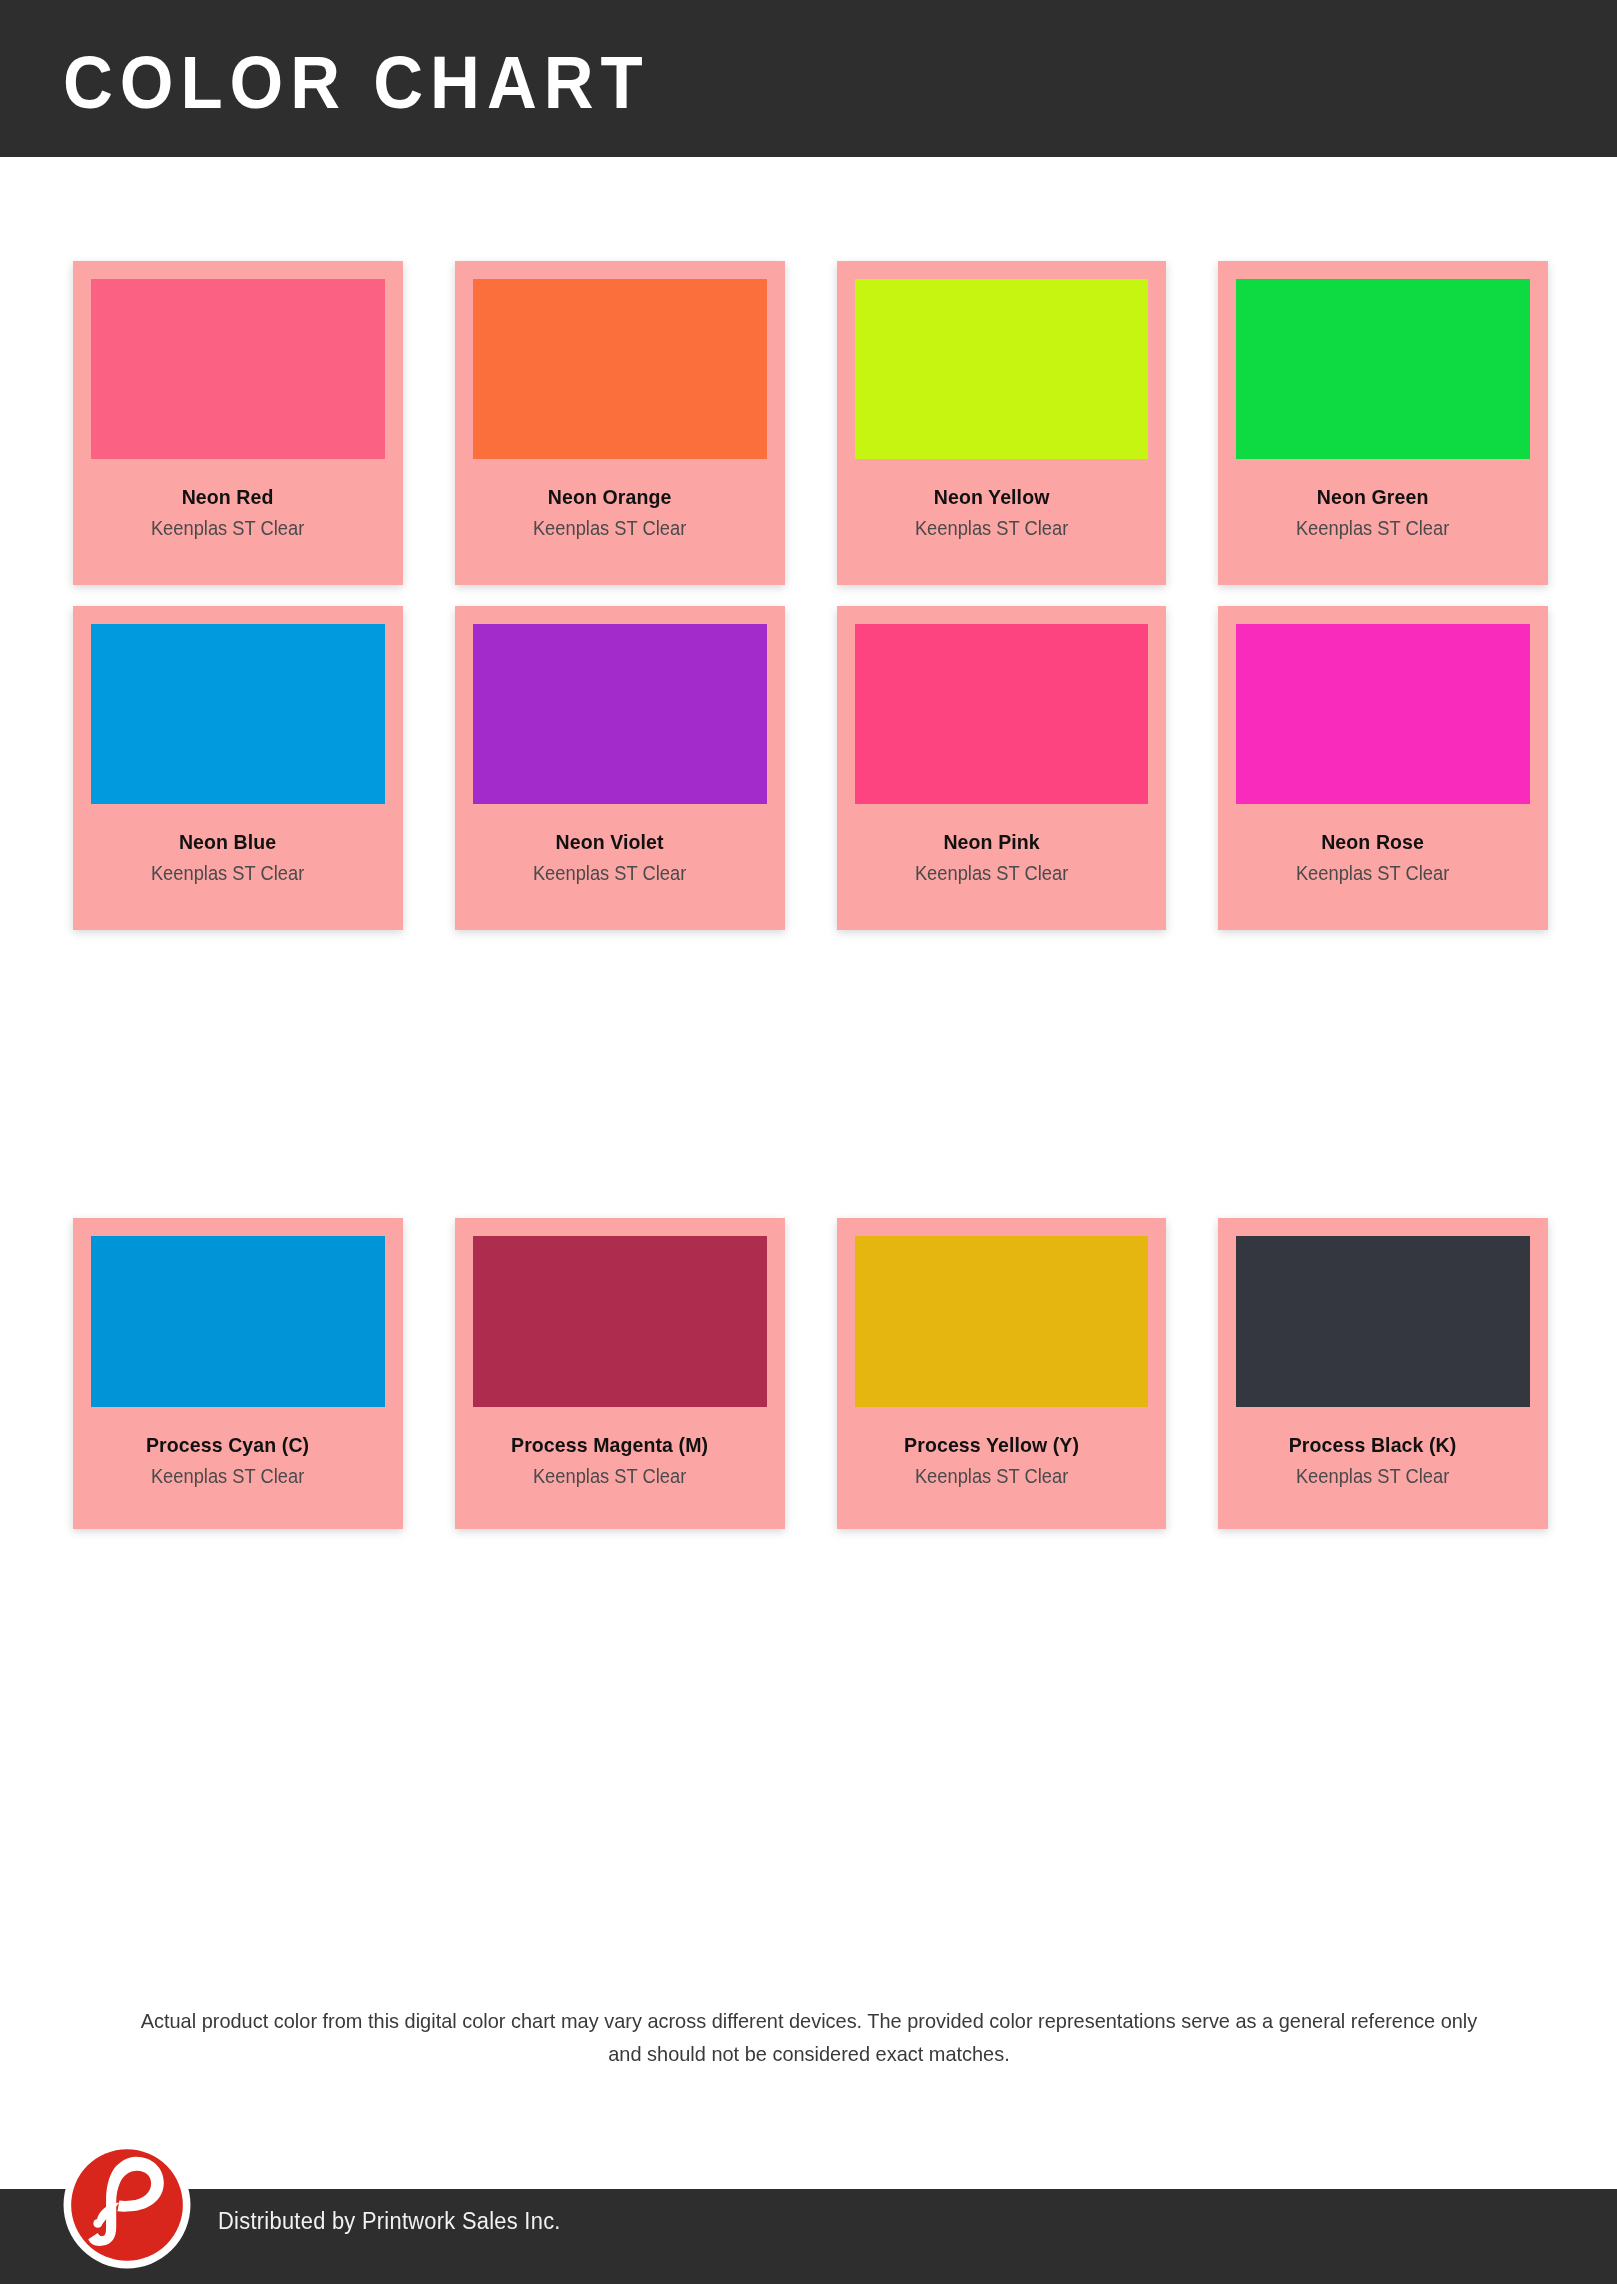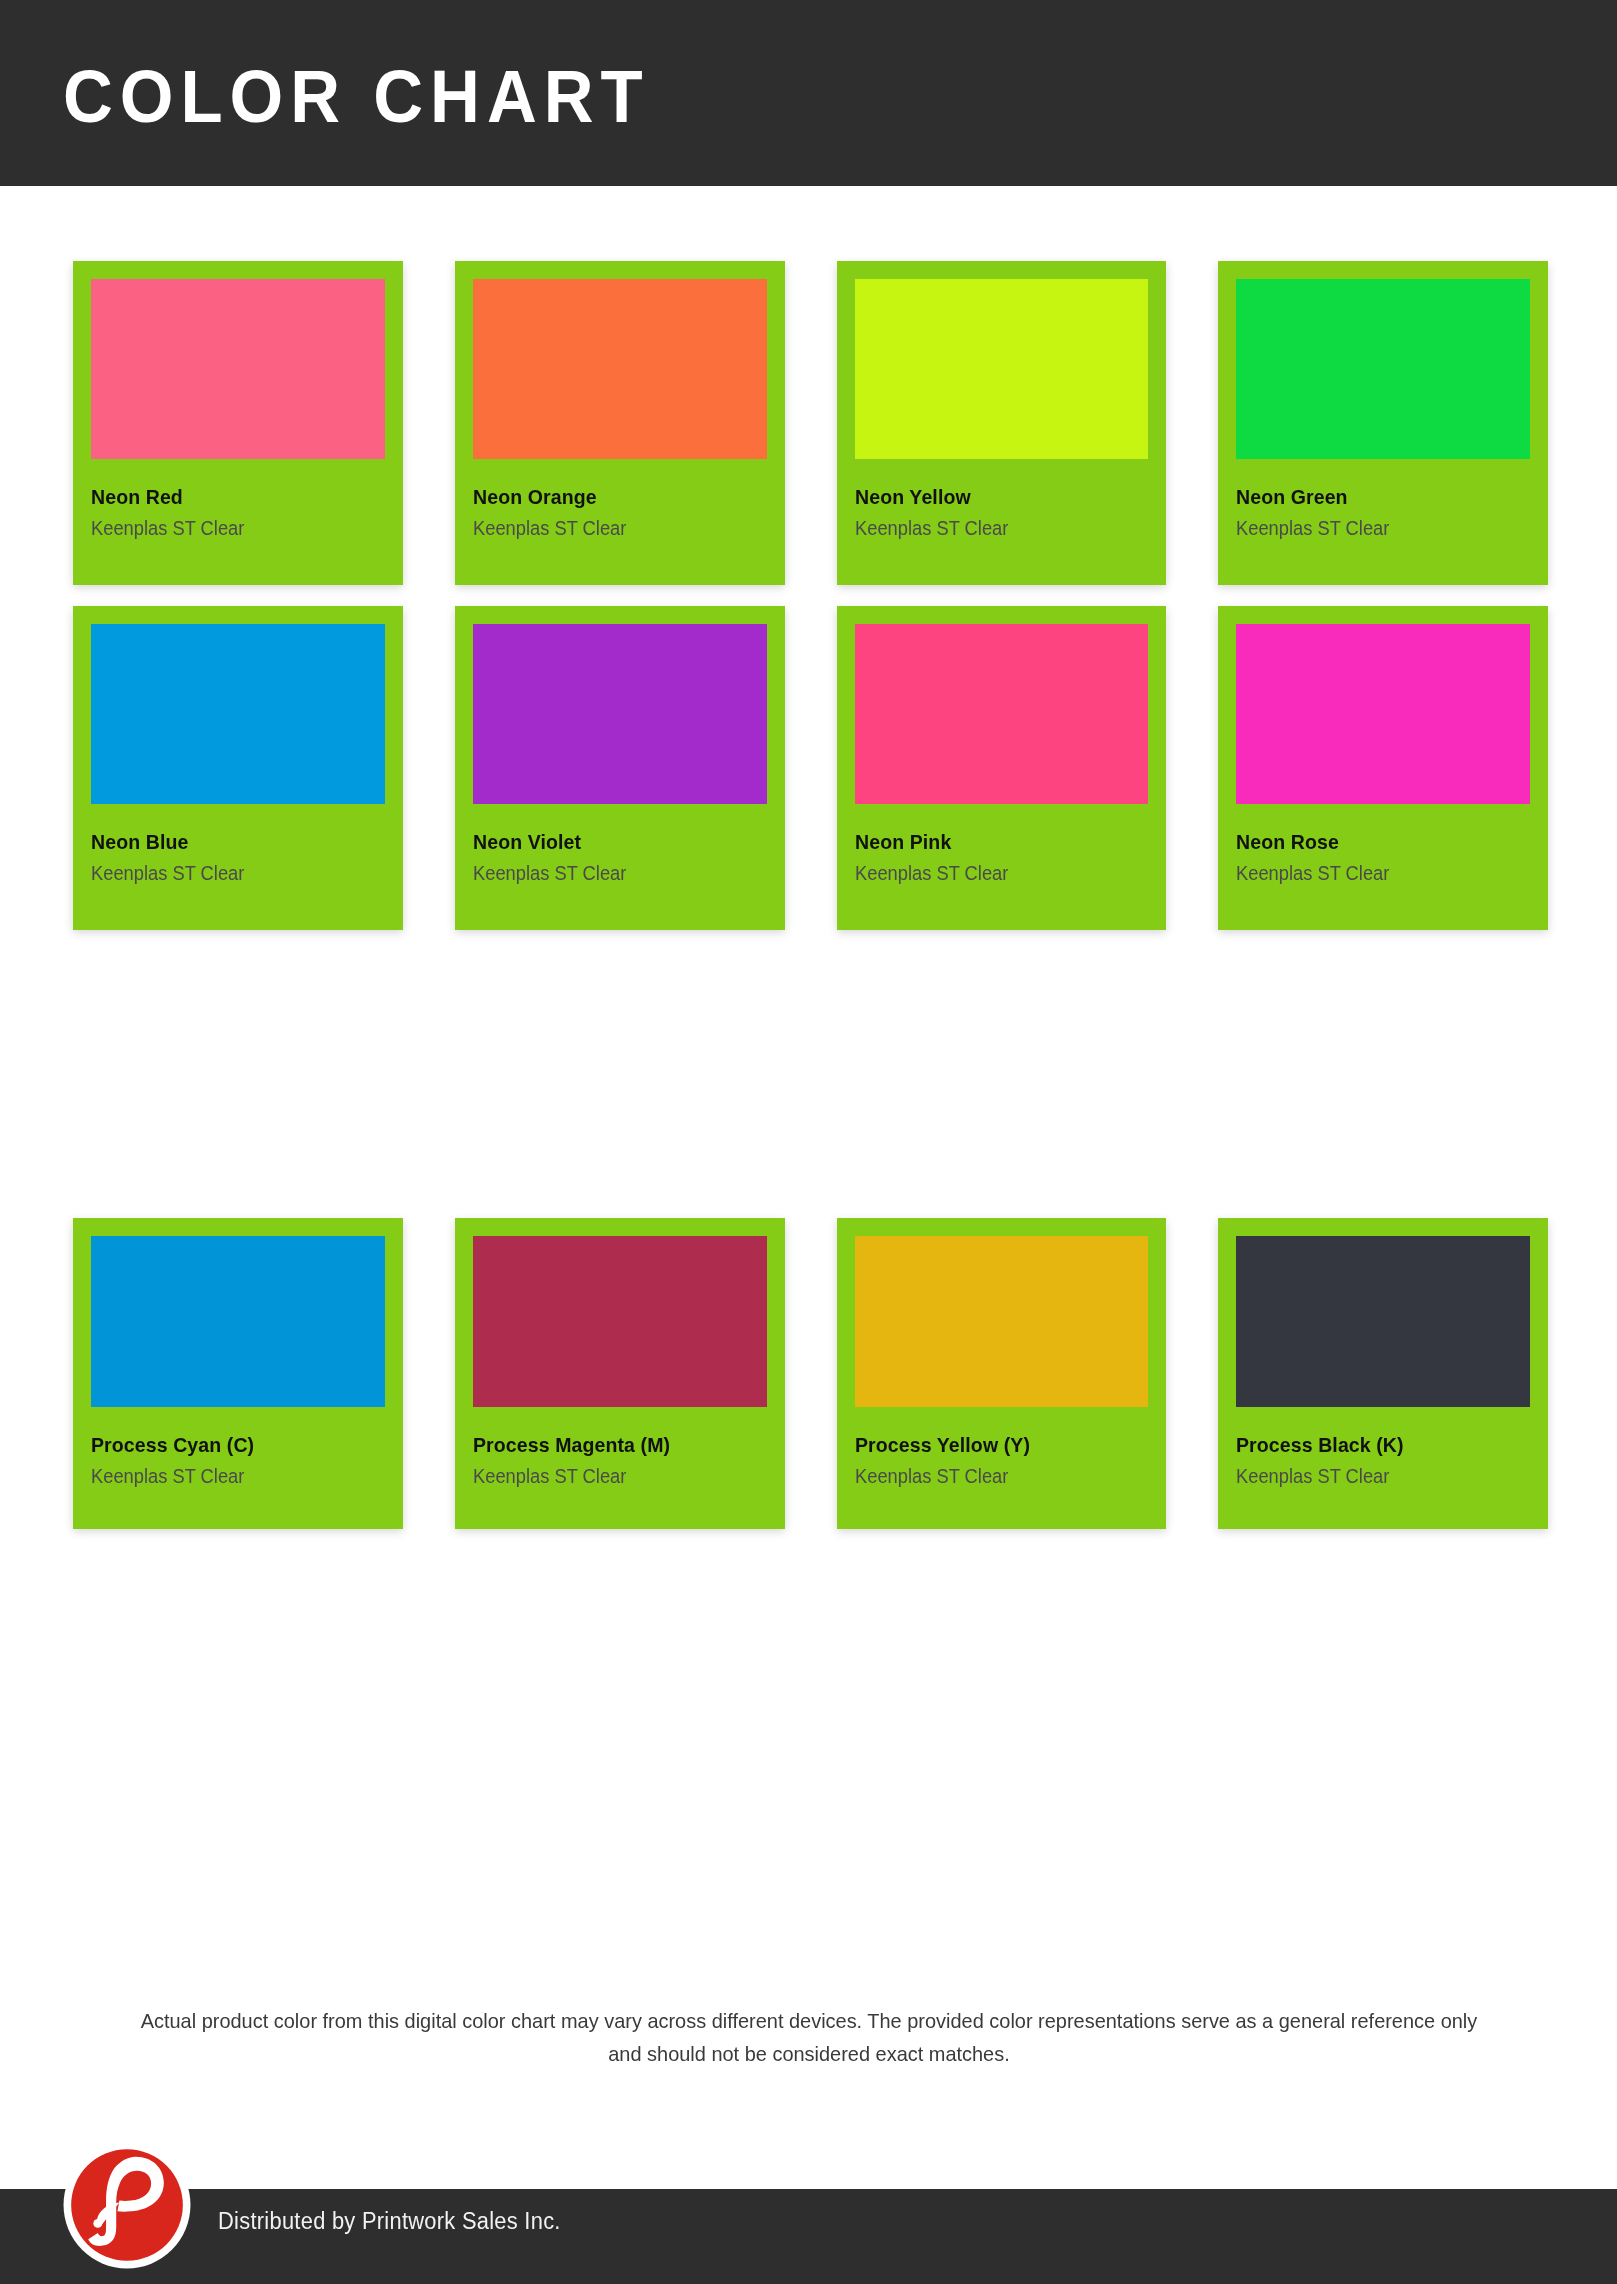--- a/index.html
+++ b/index.html
@@ -13,7 +13,7 @@
 
   
   .header{
-    position:absolute; left:0; top:0; width:1618px; height:186px;
+    position:absolute; left:0; top:0; width:1618px; height:157px;
     background:#2f2e2e;
     display:flex; align-items:center; justify-content:space-between;
     padding:7px 60px 0 63px;

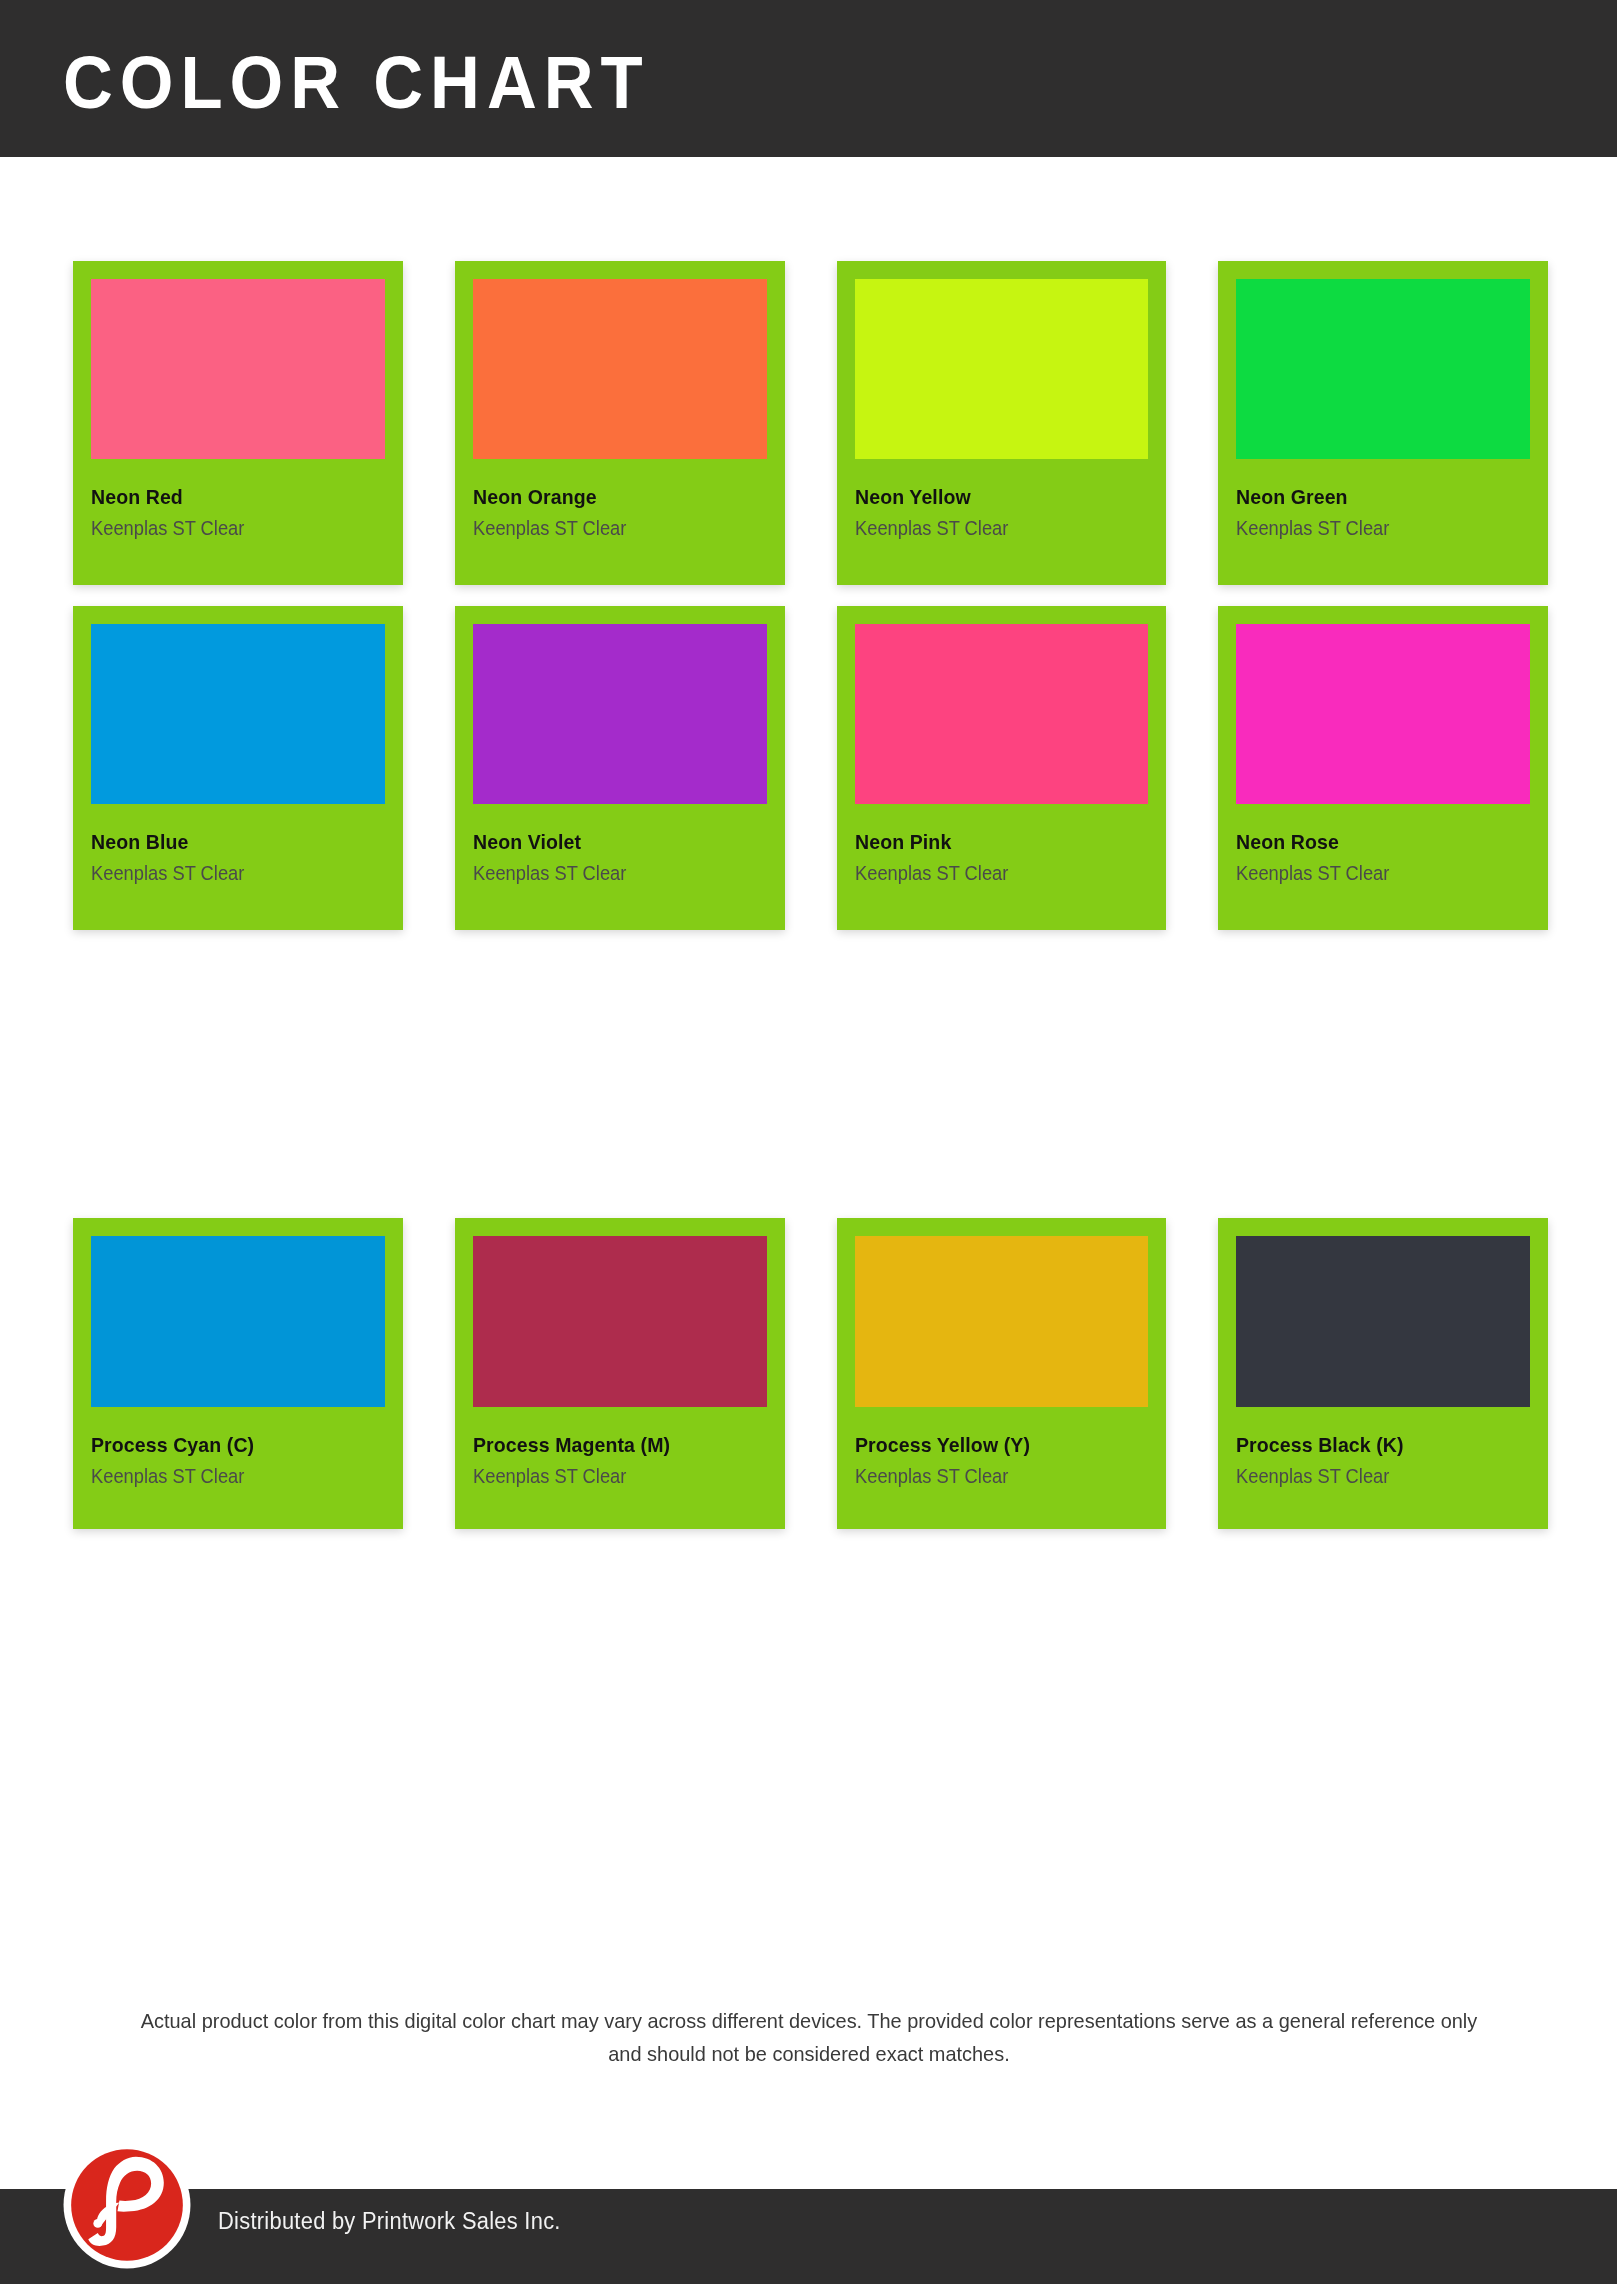--- a/index.html
+++ b/index.html
@@ -64,11 +64,12 @@
   .grid-process{ top:1218px; }
 
   .card{
-    background:#84cc16;
+    background:#fca5a5;
     box-shadow:0 2.5px 9px rgba(0,0,0,0.17);
     padding:18px 18px 0 18px;
     height:324px;
     position:relative;
+    text-align:center;
   }
   .card-process{ height:311px; }
 

